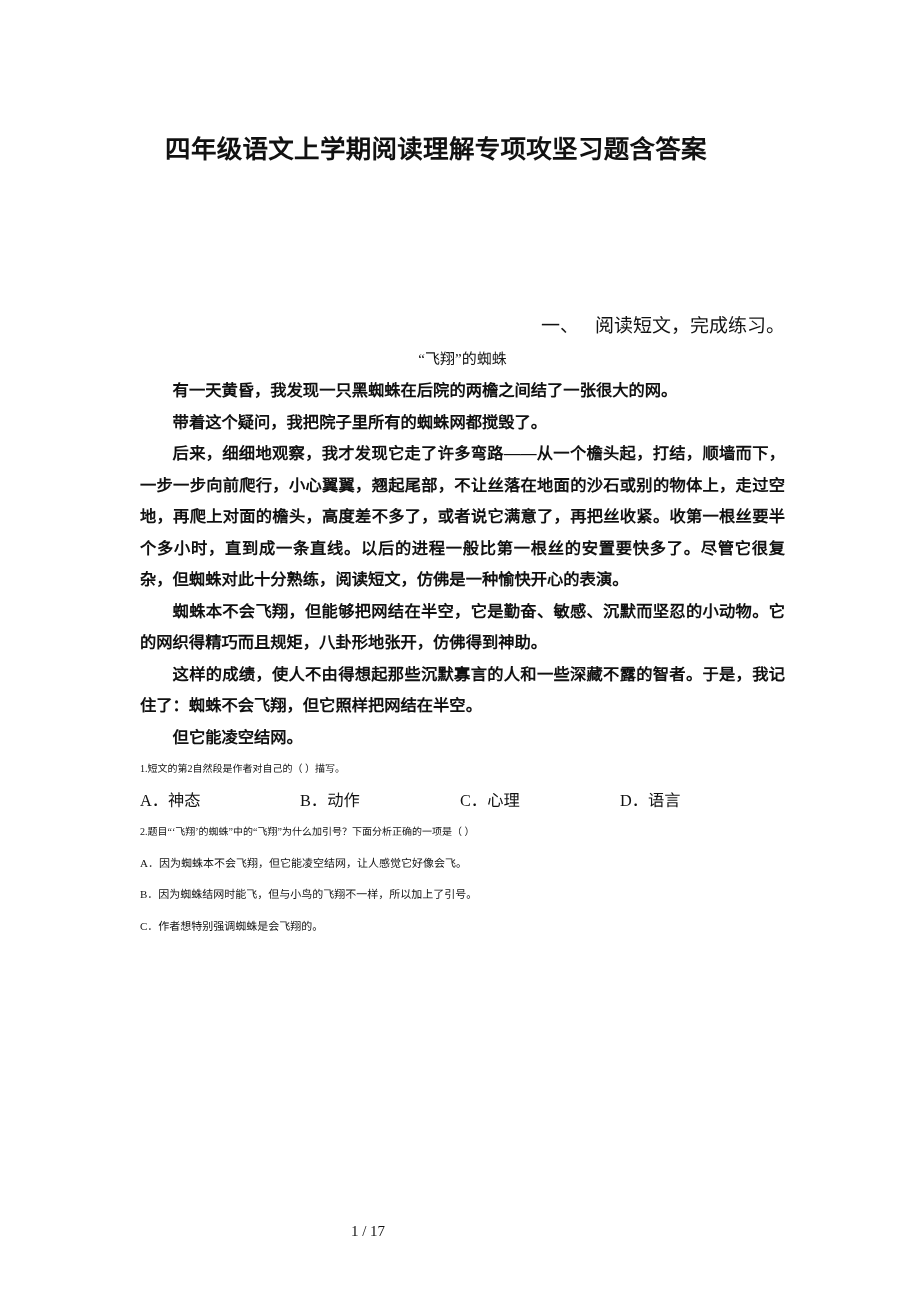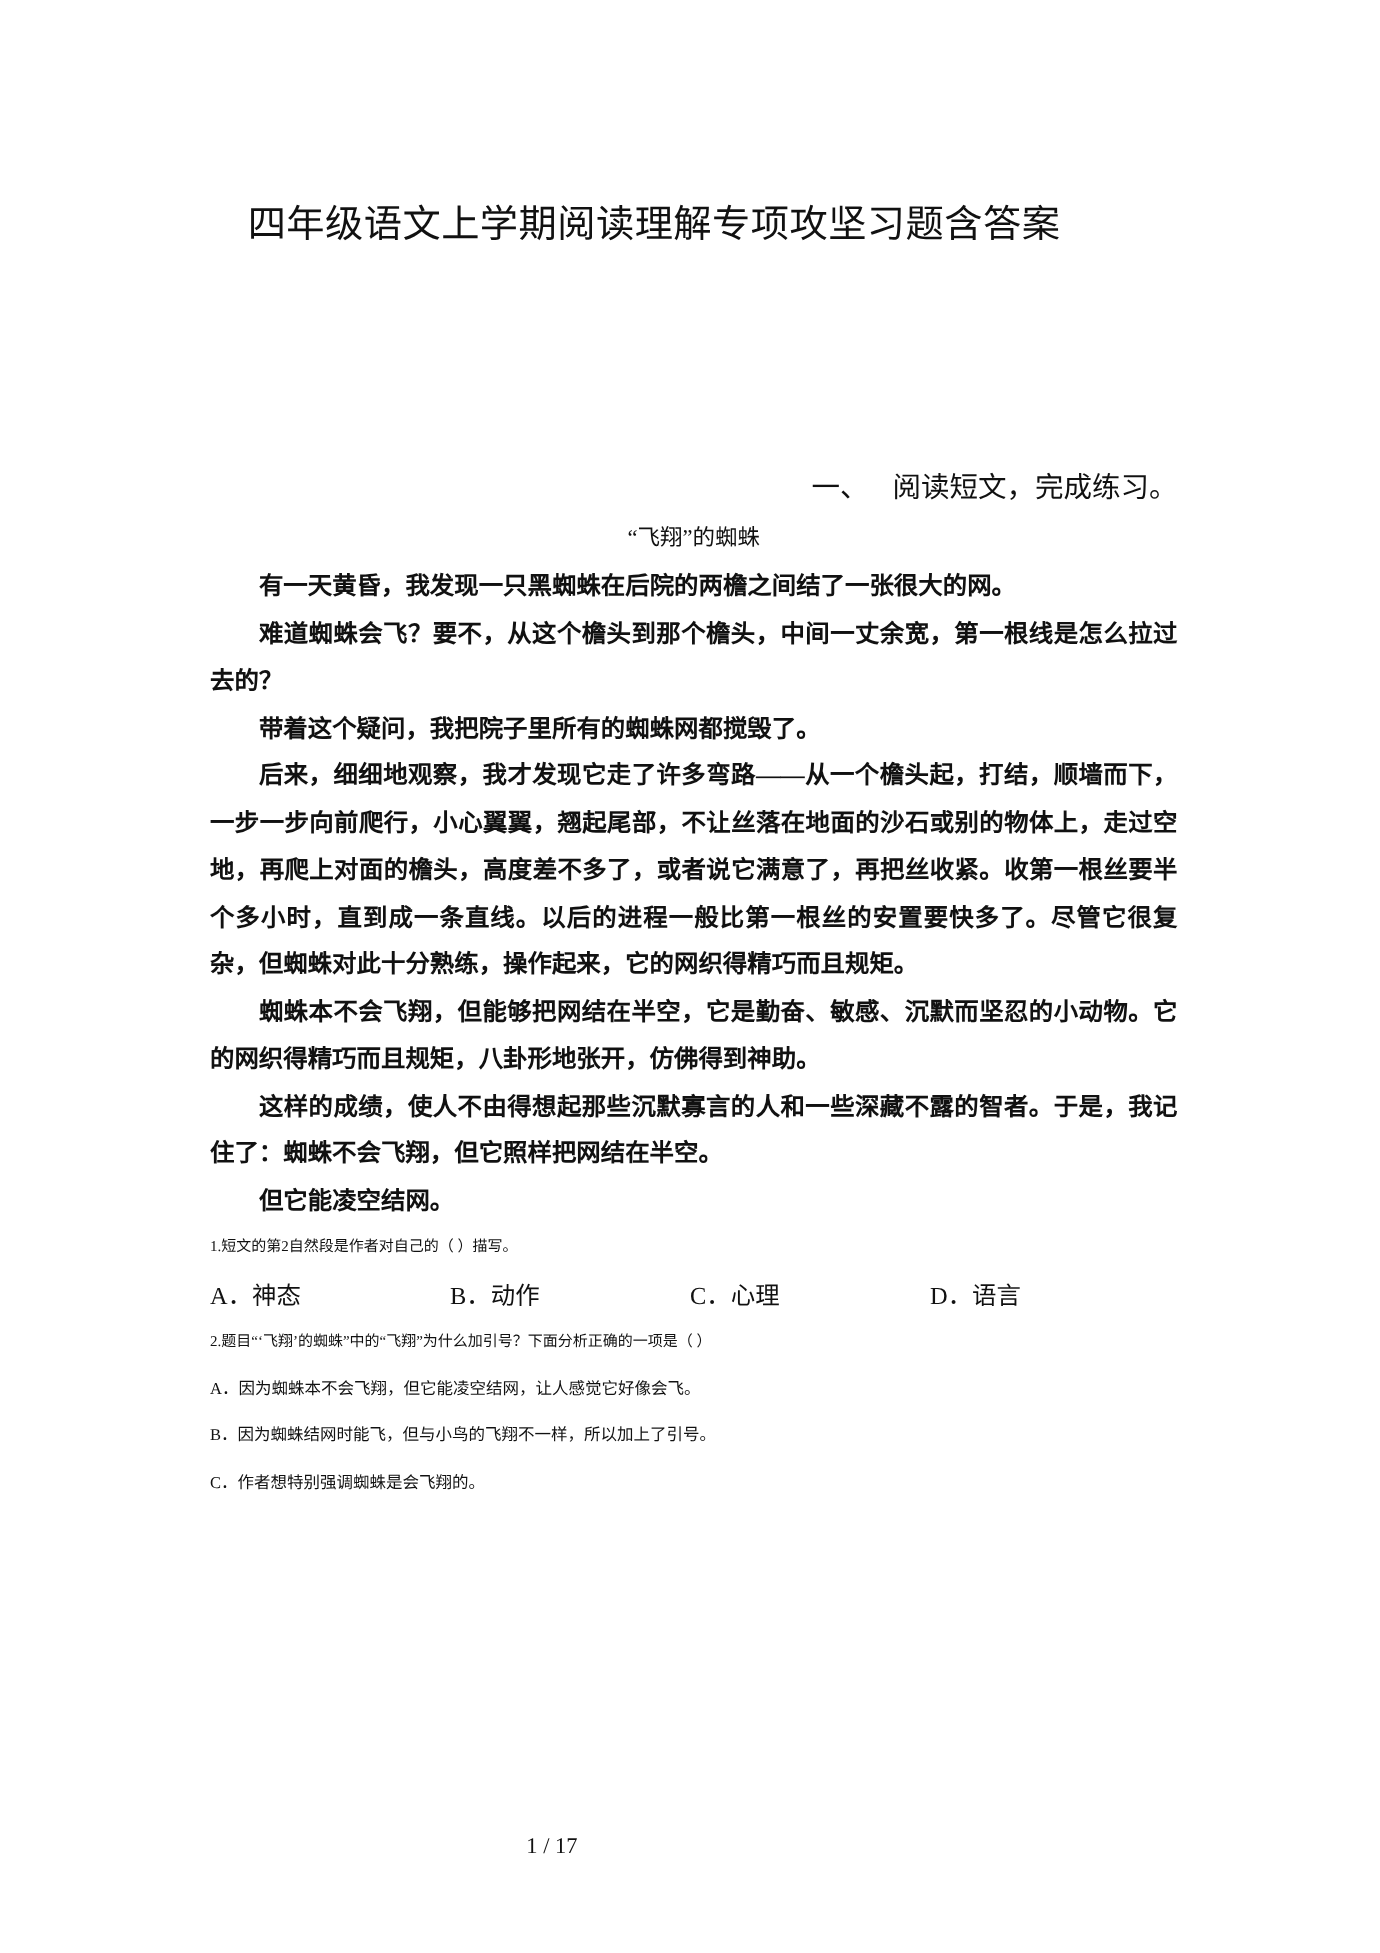--- a/index.html
+++ b/index.html
@@ -33,7 +33,7 @@
     width: 872px;
     text-align: center;
     font-size: 25.5px;
-    font-weight: normal;
+    font-weight: bold;
     letter-spacing: 0.3px;
     line-height: 1.2;
     font-family: "Liberation Serif", "DejaVu Serif", serif;

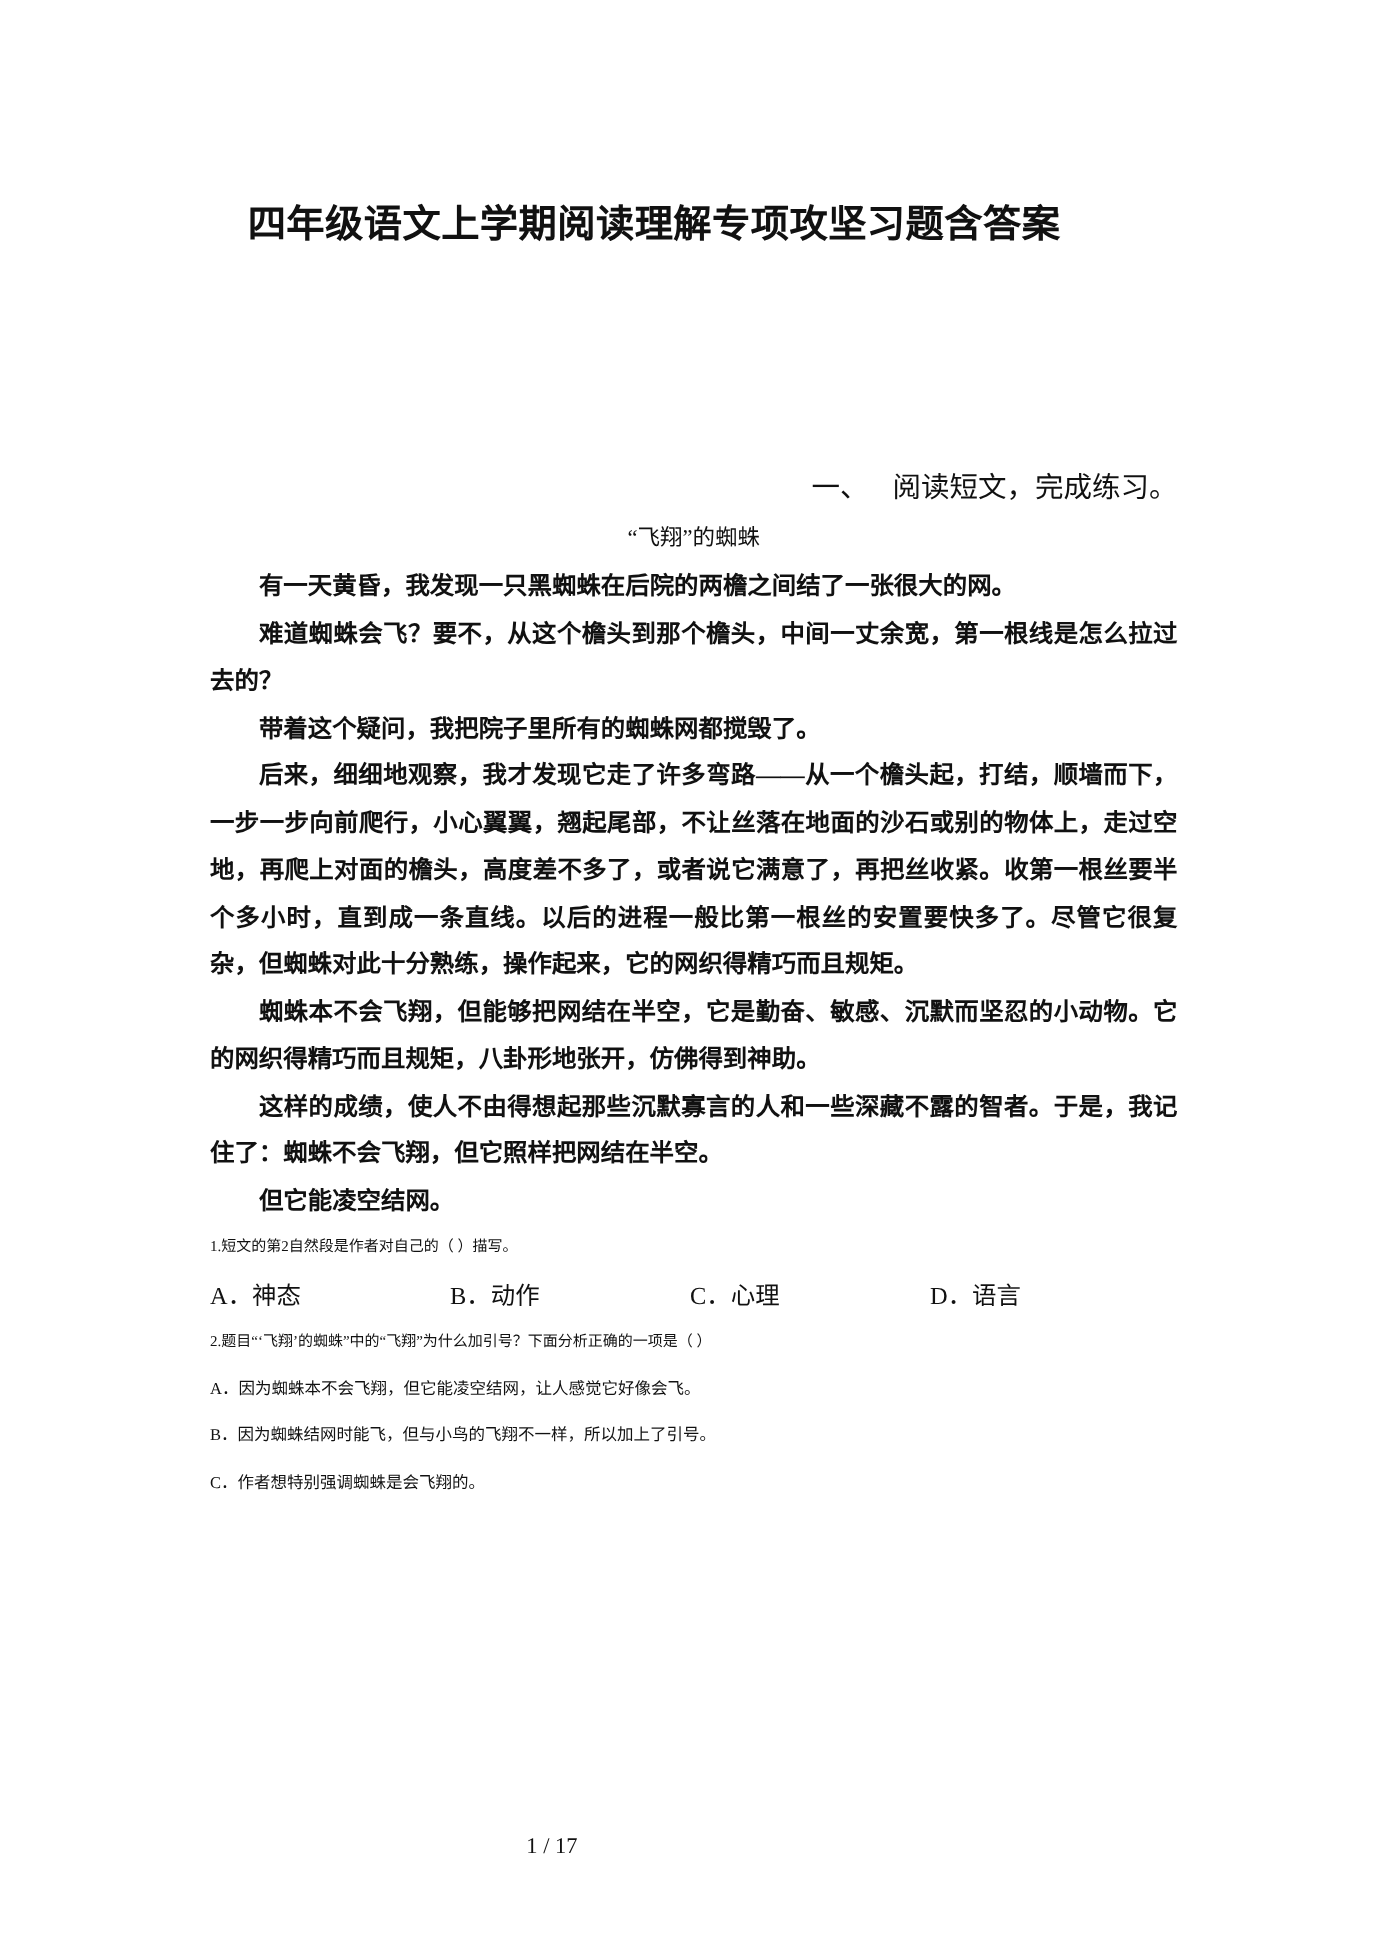--- a/index.html
+++ b/index.html
@@ -153,7 +153,6 @@
     <div class="story-title">“飞翔”的蜘蛛</div>
 
     <p class="para">有一天黄昏，我发现一只黑蜘蛛在后院的两檐之间结了一张很大的网。</p>
-    <p class="para">难道蜘蛛会飞？要不，从这个檐头到那个檐头，中间一丈余宽，第一根线是怎么拉过去的？</p>
     <p class="para">带着这个疑问，我把院子里所有的蜘蛛网都搅毁了。</p>
     <p class="para">后来，细细地观察，我才发现它走了许多弯路——从一个檐头起，打结，顺墙而下，一步一步向前爬行，小心翼翼，翘起尾部，不让丝落在地面的沙石或别的物体上，走过空地，再爬上对面的檐头，高度差不多了，或者说它满意了，再把丝收紧。收第一根丝要半个多小时，直到成一条直线。以后的进程一般比第一根丝的安置要快多了。尽管它很复杂，但蜘蛛对此十分熟练，操作起来，它的网织得精巧而且规矩。</p>
     <p class="para">蜘蛛本不会飞翔，但能够把网结在半空，它是勤奋、敏感、沉默而坚忍的小动物。它的网织得精巧而且规矩，八卦形地张开，仿佛得到神助。</p>

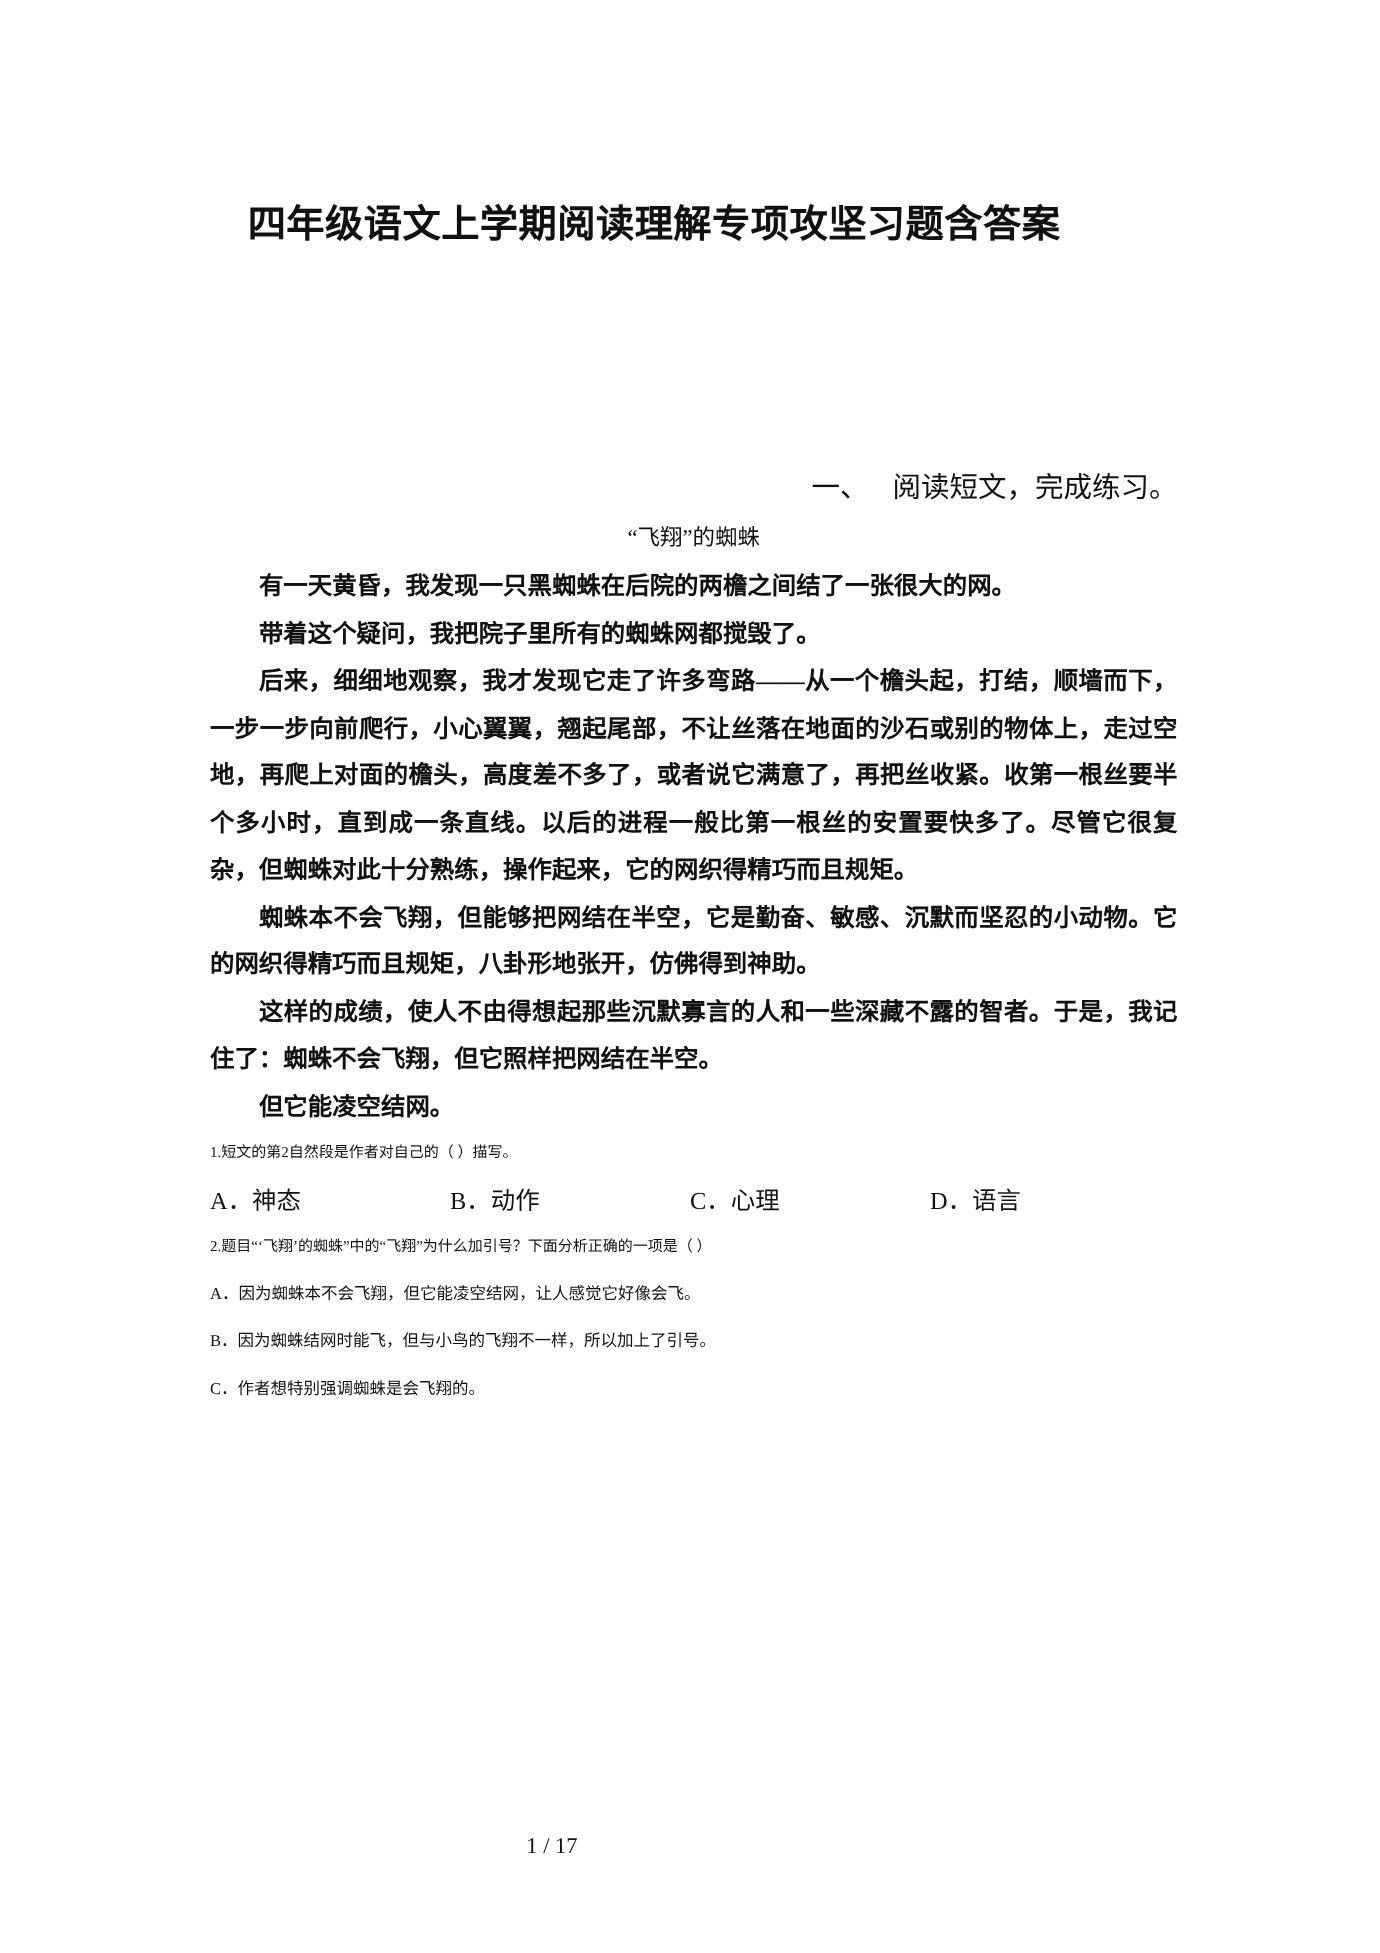--- a/index.html
+++ b/index.html
@@ -154,7 +154,7 @@
 
     <p class="para">有一天黄昏，我发现一只黑蜘蛛在后院的两檐之间结了一张很大的网。</p>
     <p class="para">带着这个疑问，我把院子里所有的蜘蛛网都搅毁了。</p>
-    <p class="para">后来，细细地观察，我才发现它走了许多弯路——从一个檐头起，打结，顺墙而下，一步一步向前爬行，小心翼翼，翘起尾部，不让丝落在地面的沙石或别的物体上，走过空地，再爬上对面的檐头，高度差不多了，或者说它满意了，再把丝收紧。收第一根丝要半个多小时，直到成一条直线。以后的进程一般比第一根丝的安置要快多了。尽管它很复杂，但蜘蛛对此十分熟练，操作起来，它的网织得精巧而且规矩。</p>
+    <p class="para">后来，细细地观察，我才发现它走了许多弯路——从一个檐头起，打结，顺墙而下，一步一步向前爬行，小心翼翼，翘起尾部，不让丝落在地面的沙石或别的物体上，走过空地，再爬上对面的檐头，高度差不多了，或者说它满意了，再把丝收紧。收第一根丝要半个多小时，直到成一条直线。以后的进程一般比第一根丝的安置要快多了。尽管它很复杂，但蜘蛛对此十分熟练，阅读短文，仿佛是一种愉快开心的表演。</p>
     <p class="para">蜘蛛本不会飞翔，但能够把网结在半空，它是勤奋、敏感、沉默而坚忍的小动物。它的网织得精巧而且规矩，八卦形地张开，仿佛得到神助。</p>
     <p class="para">这样的成绩，使人不由得想起那些沉默寡言的人和一些深藏不露的智者。于是，我记住了：蜘蛛不会飞翔，但它照样把网结在半空。</p>
     <p class="para">但它能凌空结网。</p>

